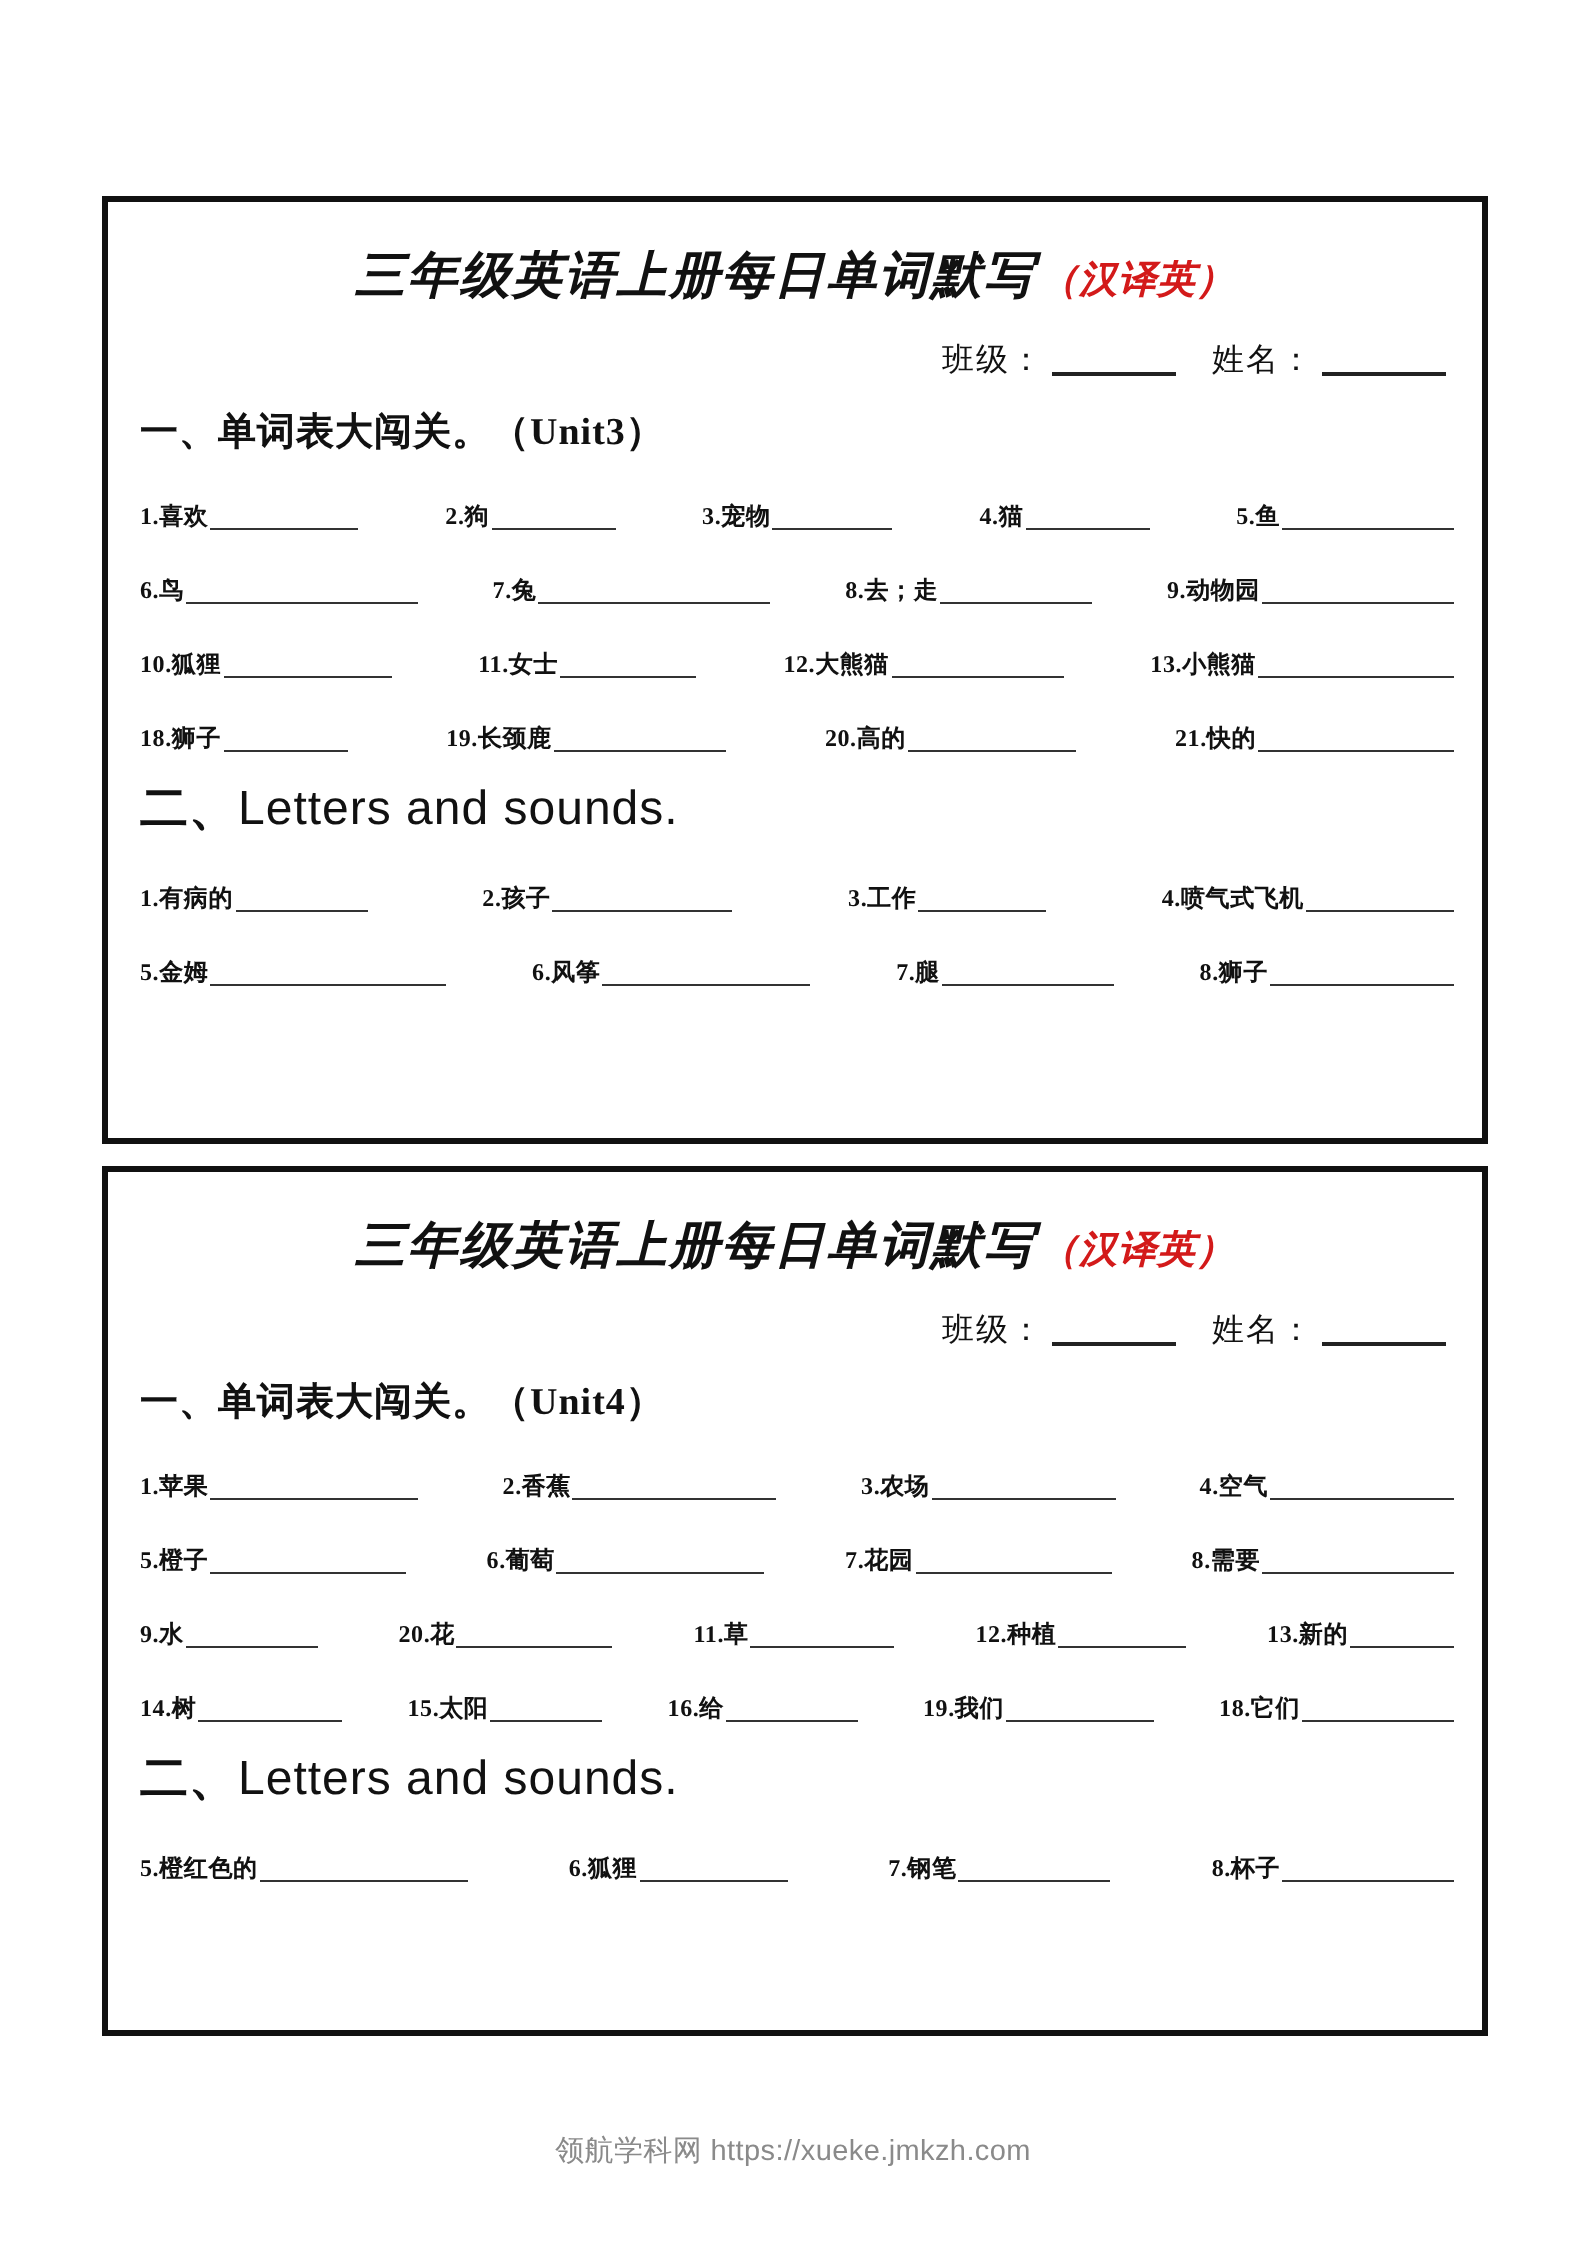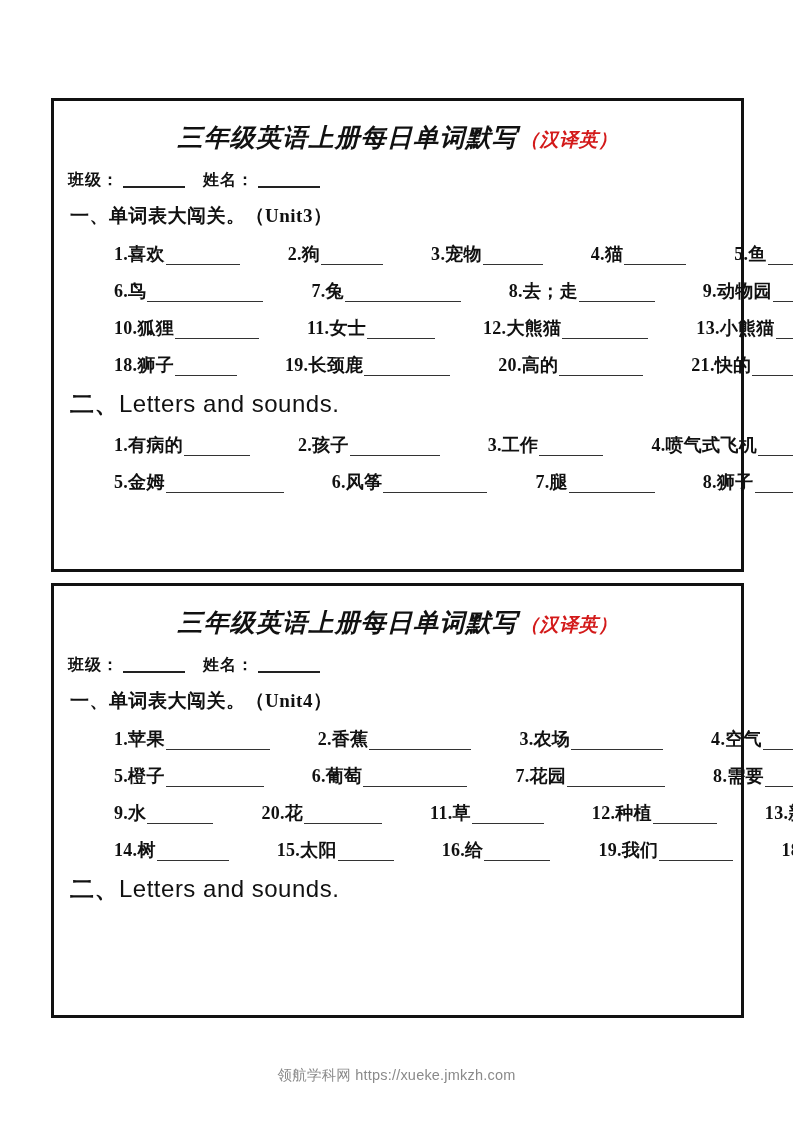--- a/index.html
+++ b/index.html
@@ -58,12 +58,13 @@
 
   
   .meta-row {
+    text-align: right;
     white-space: nowrap;
     margin-top: 16px;
     margin-bottom: 4px;
     padding-right: 4px;
     font-size: 16px;
-    font-weight: bold;
+    font-weight: normal;
   }
   .meta-label {
     font-family: "Liberation Serif", "DejaVu Serif", serif;

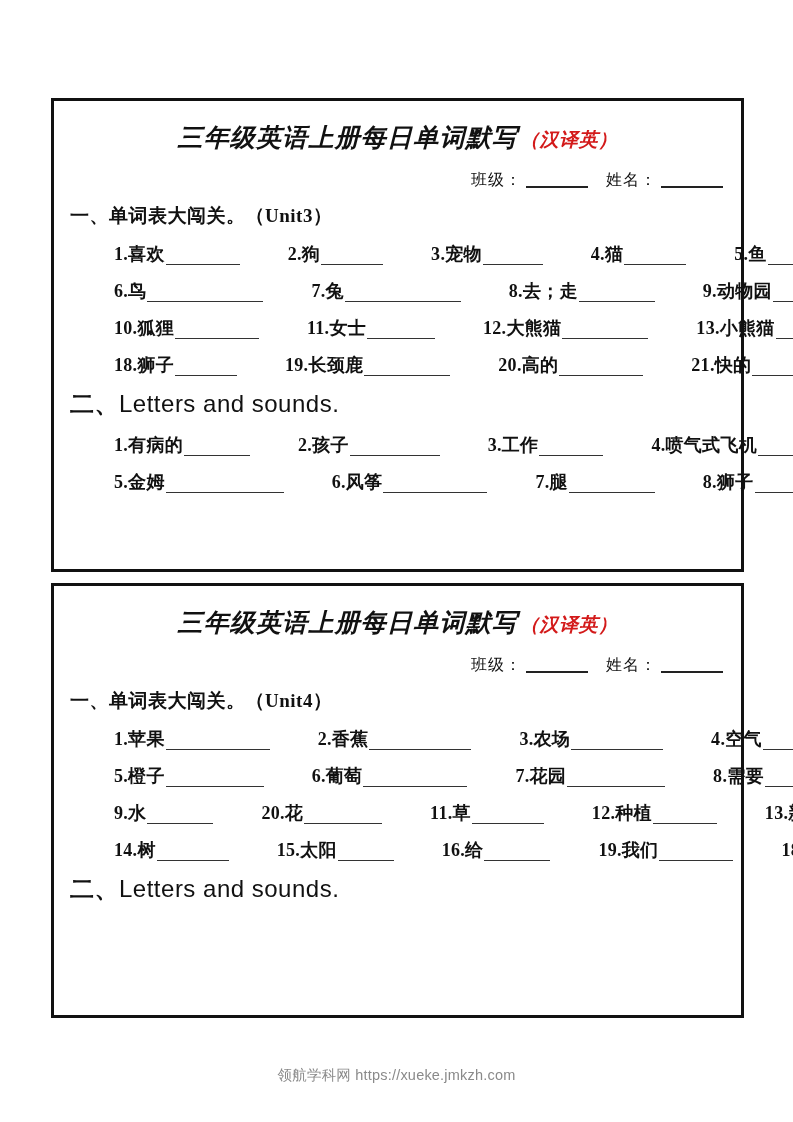--- a/index.html
+++ b/index.html
@@ -111,12 +111,11 @@
     flex: 0 0 auto;
   }
   .item-text {
-    font-size: 18px;
+    font-size: 12px;
     font-weight: bold;
     letter-spacing: 0.3px;
     line-height: 1.1;
     font-family: "Liberation Serif", "DejaVu Serif", serif;
-    margin-left: 44px;
   }
   .blank {
     border-bottom: 1.6px solid #333;

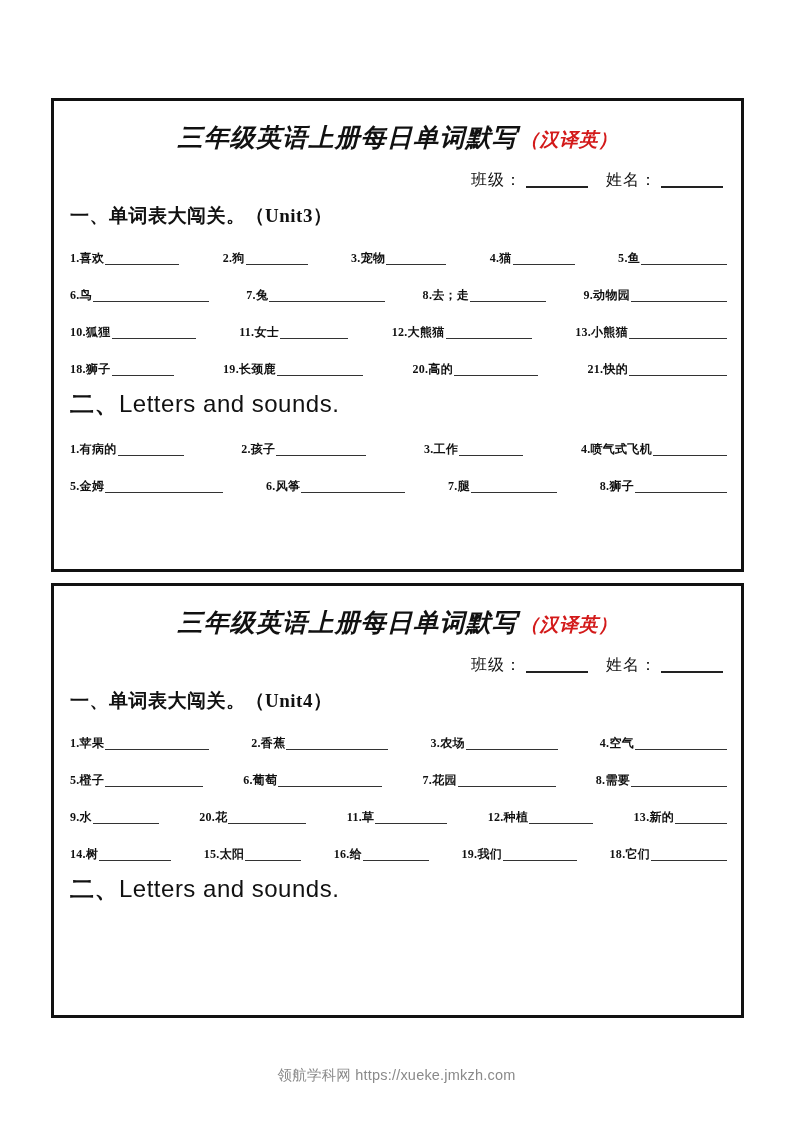--- a/index.html
+++ b/index.html
@@ -404,6 +404,27 @@
 
     <div class="section-head latin"><span class="cn-num">二、</span><span>Letters   and   sounds.</span></div>
     <div id="s2-sec2">
+        <div class="row">
+          <span class="item">
+            <span class="item-text">5.橙红色的</span>
+            <span class="blank" style="width: 104px;"></span>
+          </span>
+          <span class="gap"></span>
+          <span class="item">
+            <span class="item-text">6.狐狸</span>
+            <span class="blank" style="width: 74px;"></span>
+          </span>
+          <span class="gap"></span>
+          <span class="item">
+            <span class="item-text">7.钢笔</span>
+            <span class="blank" style="width: 76px;"></span>
+          </span>
+          <span class="gap"></span>
+          <span class="item">
+            <span class="item-text">8.杯子</span>
+            <span class="blank" style="width: 86px;"></span>
+          </span>
+        </div>
       </div>
 
   </div>

